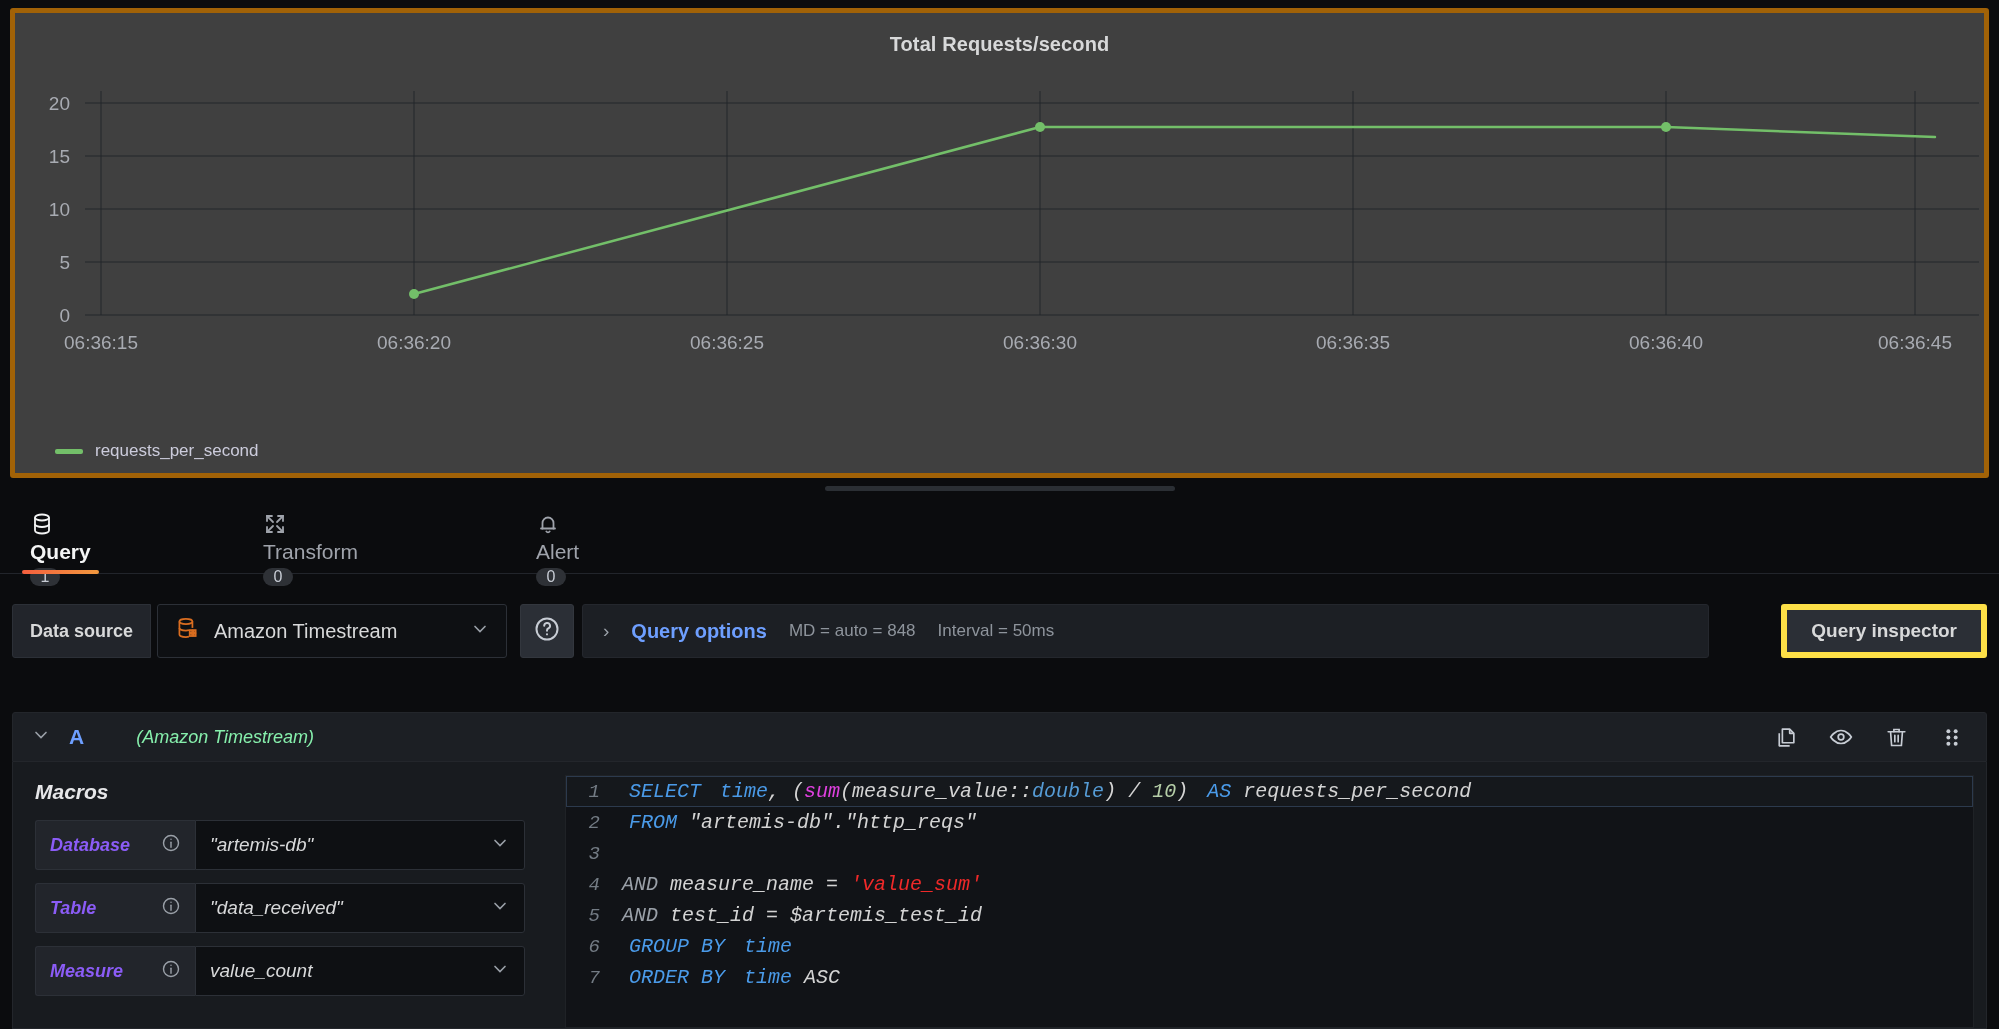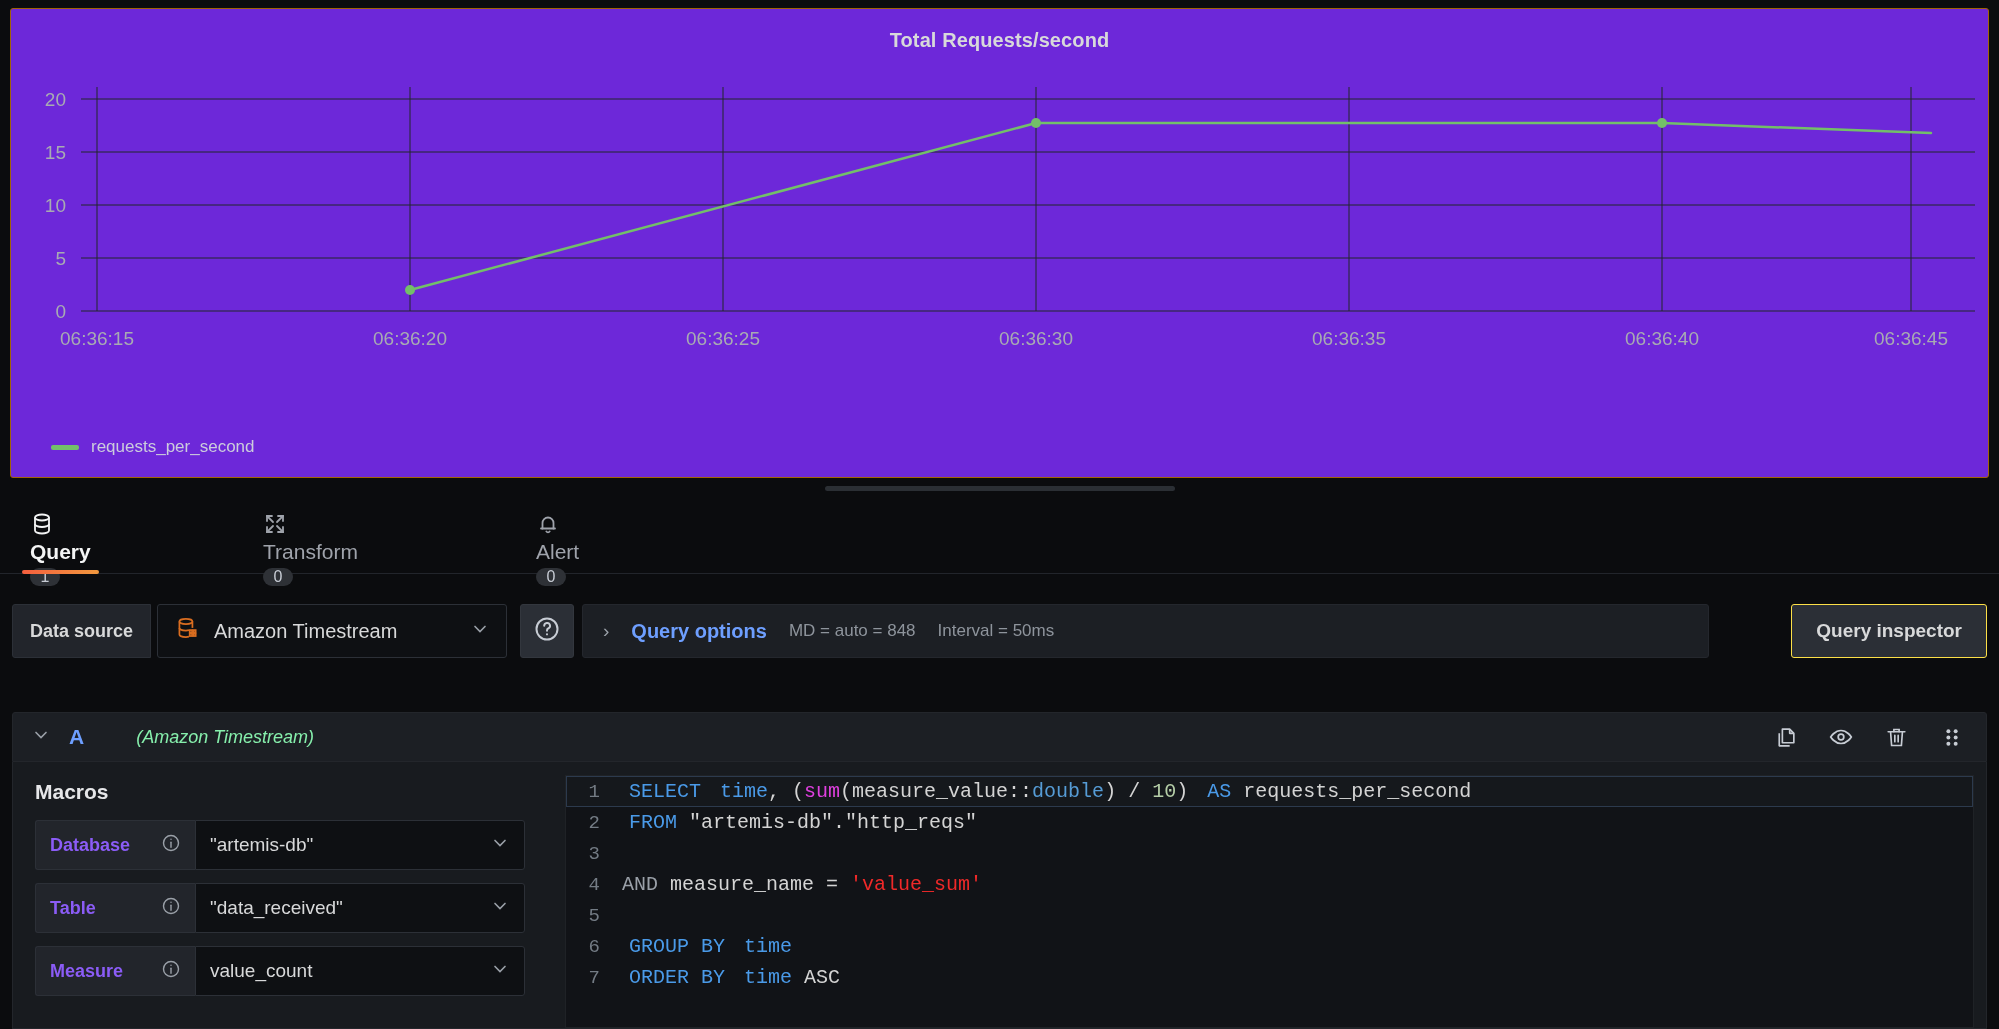--- a/index.html
+++ b/index.html
@@ -15,8 +15,8 @@
   .panel {
     position: absolute; left: 10px; top: 8px;
     width: 1979px; height: 470px;
-    background: #6d28d9;
-    border: 1px solid #a16207;
+    background: #404040;
+    border: 5px solid #a16207;
     border-radius: 3px;
   }
   .panel-title {

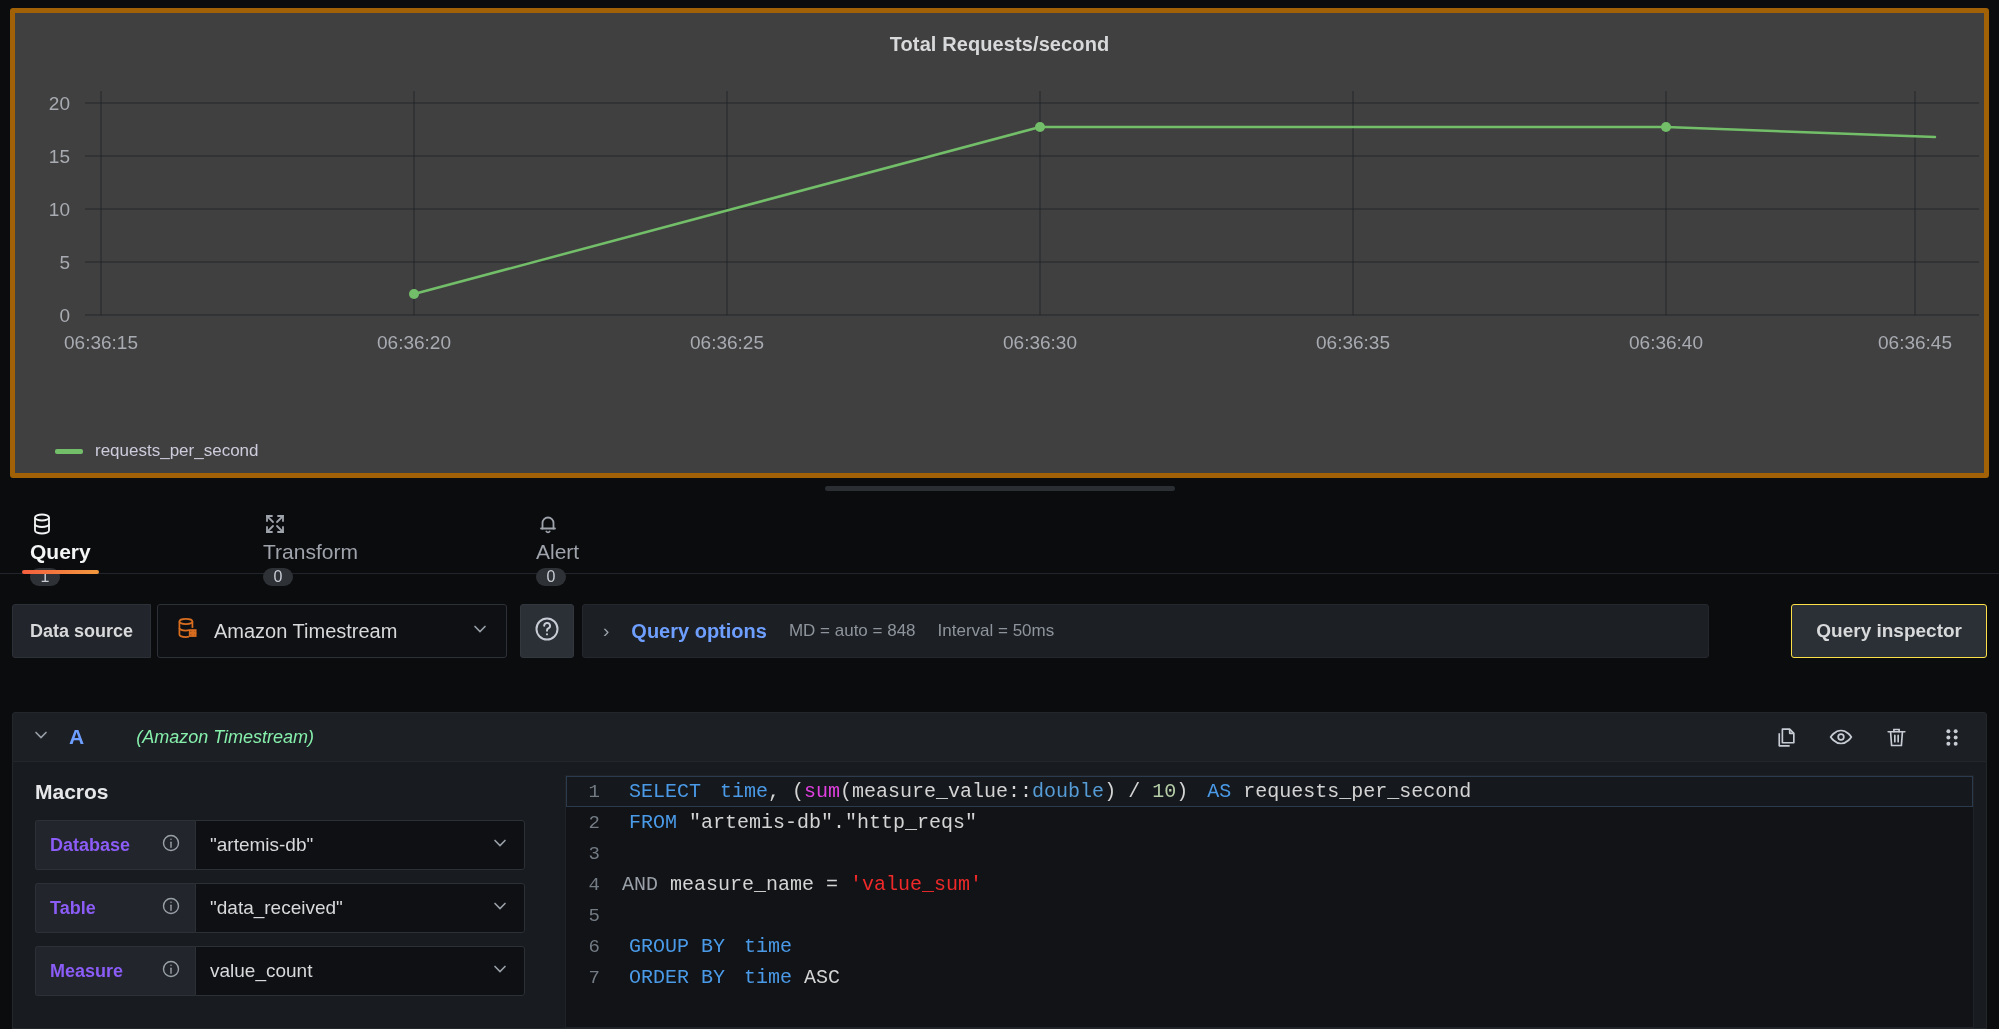--- a/index.html
+++ b/index.html
@@ -101,7 +101,7 @@
   .q-inspector {
     position: absolute; right: 12px; top: 8px; height: 54px;
     display: flex; align-items: center; padding: 0 24px;
-    background: #2b2f36; border: 1px solid #fde047; border-radius: 3px;
+    background: #2b2f36; border: 6px solid #fde047; border-radius: 3px;
     font-size: 19px; font-weight: bold; color: #d8d9da; cursor: pointer;
   }
 

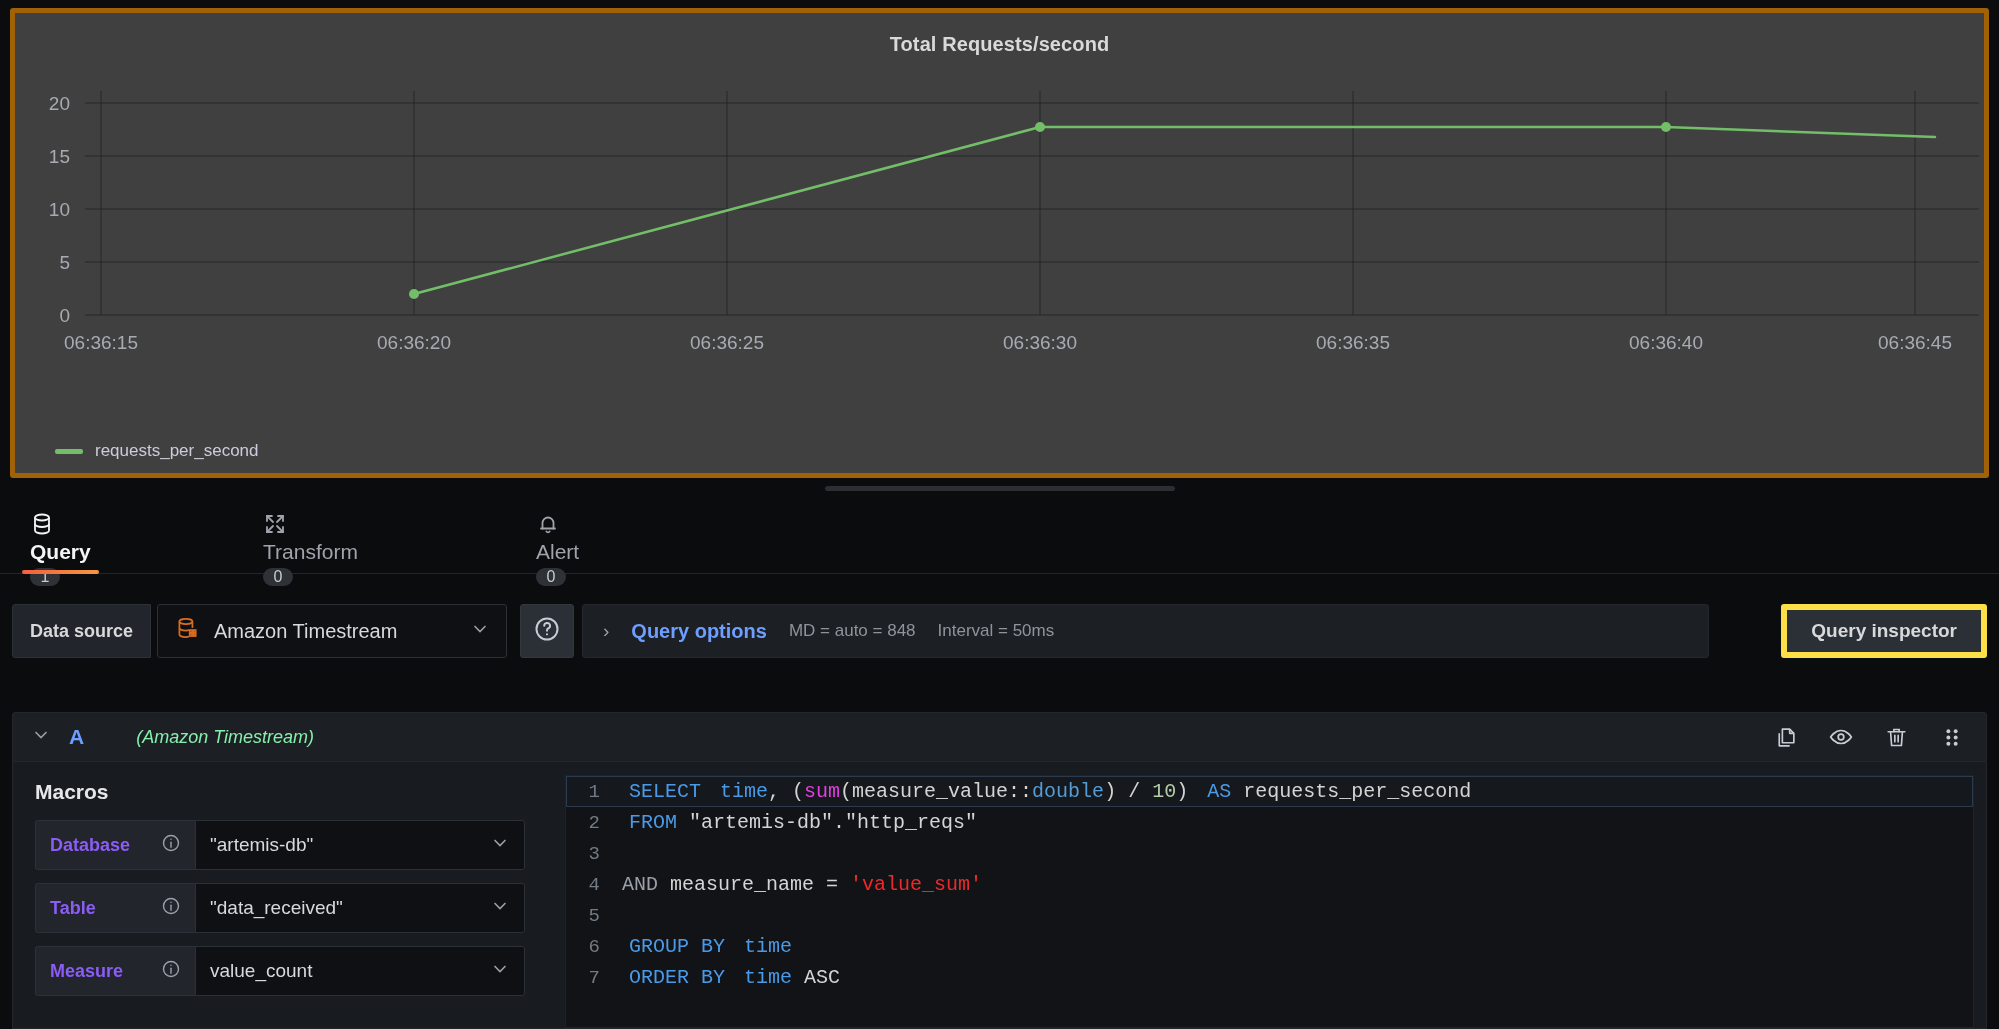--- a/index.html
+++ b/index.html
@@ -125,6 +125,7 @@
     width: 1975px; height: 267px;
     background: #181b1f; border: 1px solid #23262b; border-top: none;
     display: flex;
+    font-style: italic;
   }
   .macros { width: 552px; padding: 18px 0 0 22px; }
   .macros-title { font-size: 21px; font-weight: bold; color: #e6e7e9; margin-bottom: 16px; }

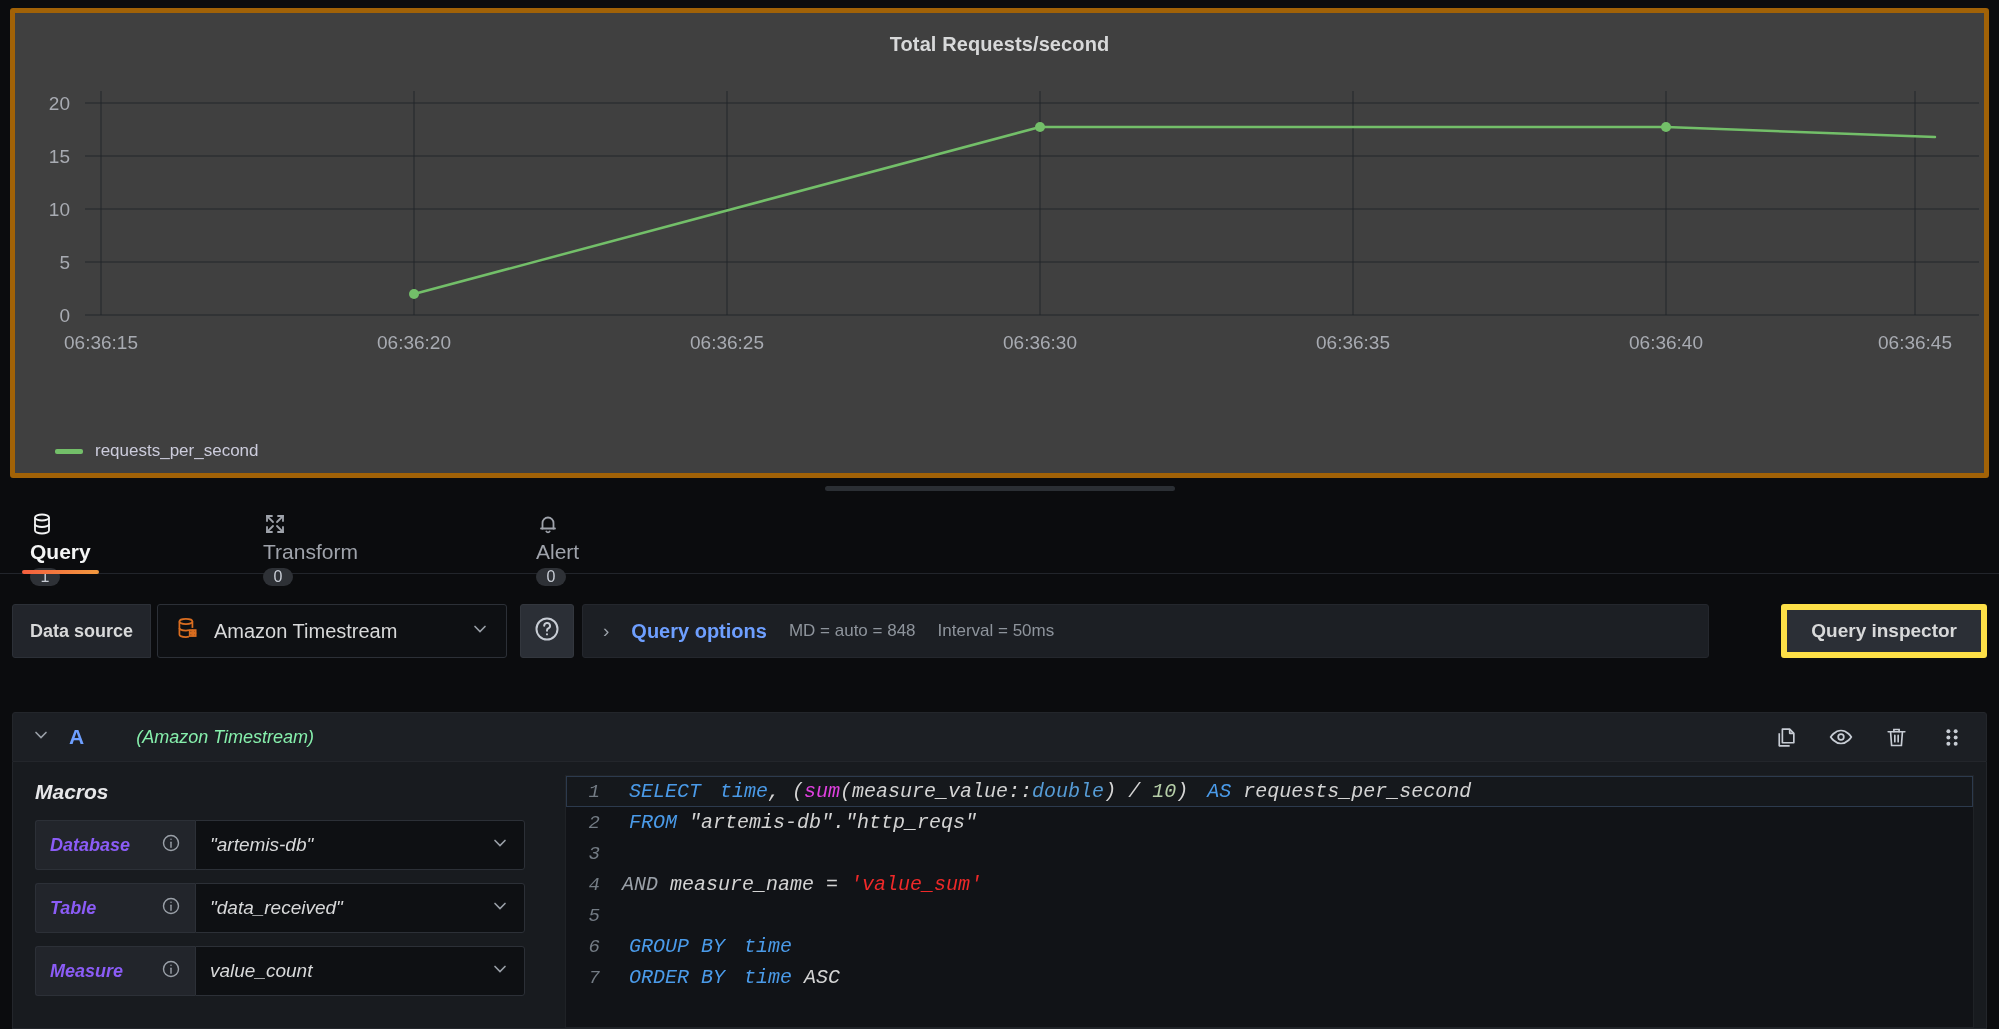--- a/index.html
+++ b/index.html
@@ -449,6 +449,7 @@
       </div>
       <div class="sql-line">
         <span class="sql-num">5</span>
+        <span class="sql-code"><span class="dim">AND</span><span class="plain"> test_id = $artemis_test_id</span></span>
       </div>
       <div class="sql-line">
         <span class="sql-num">6</span>

